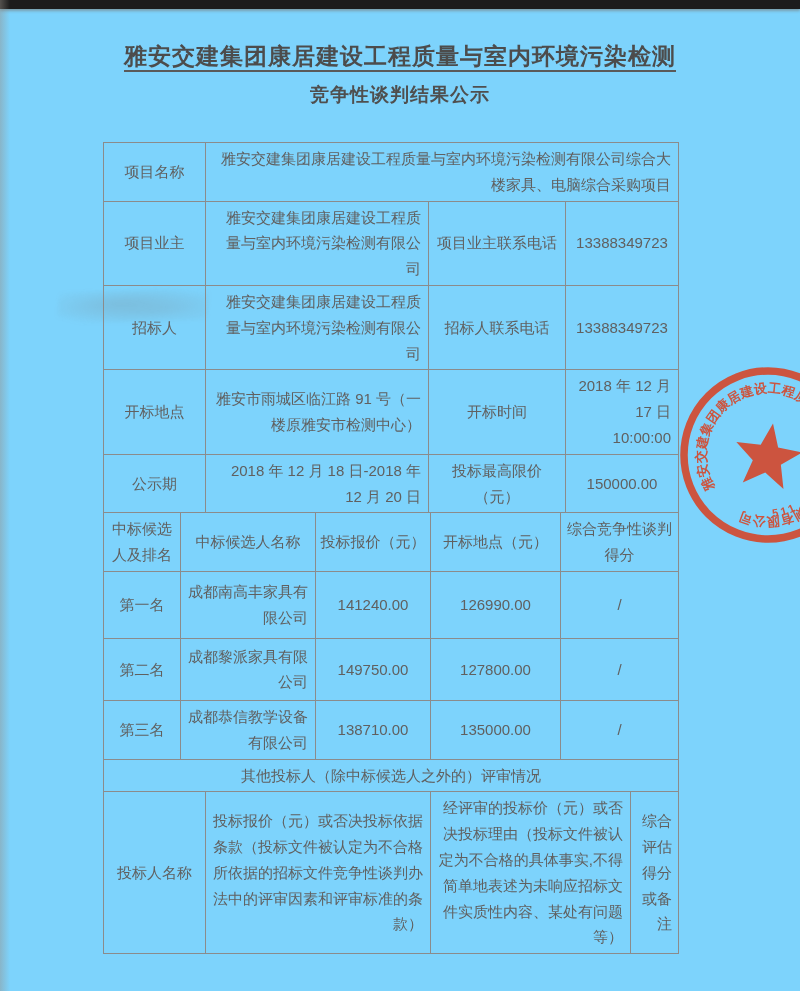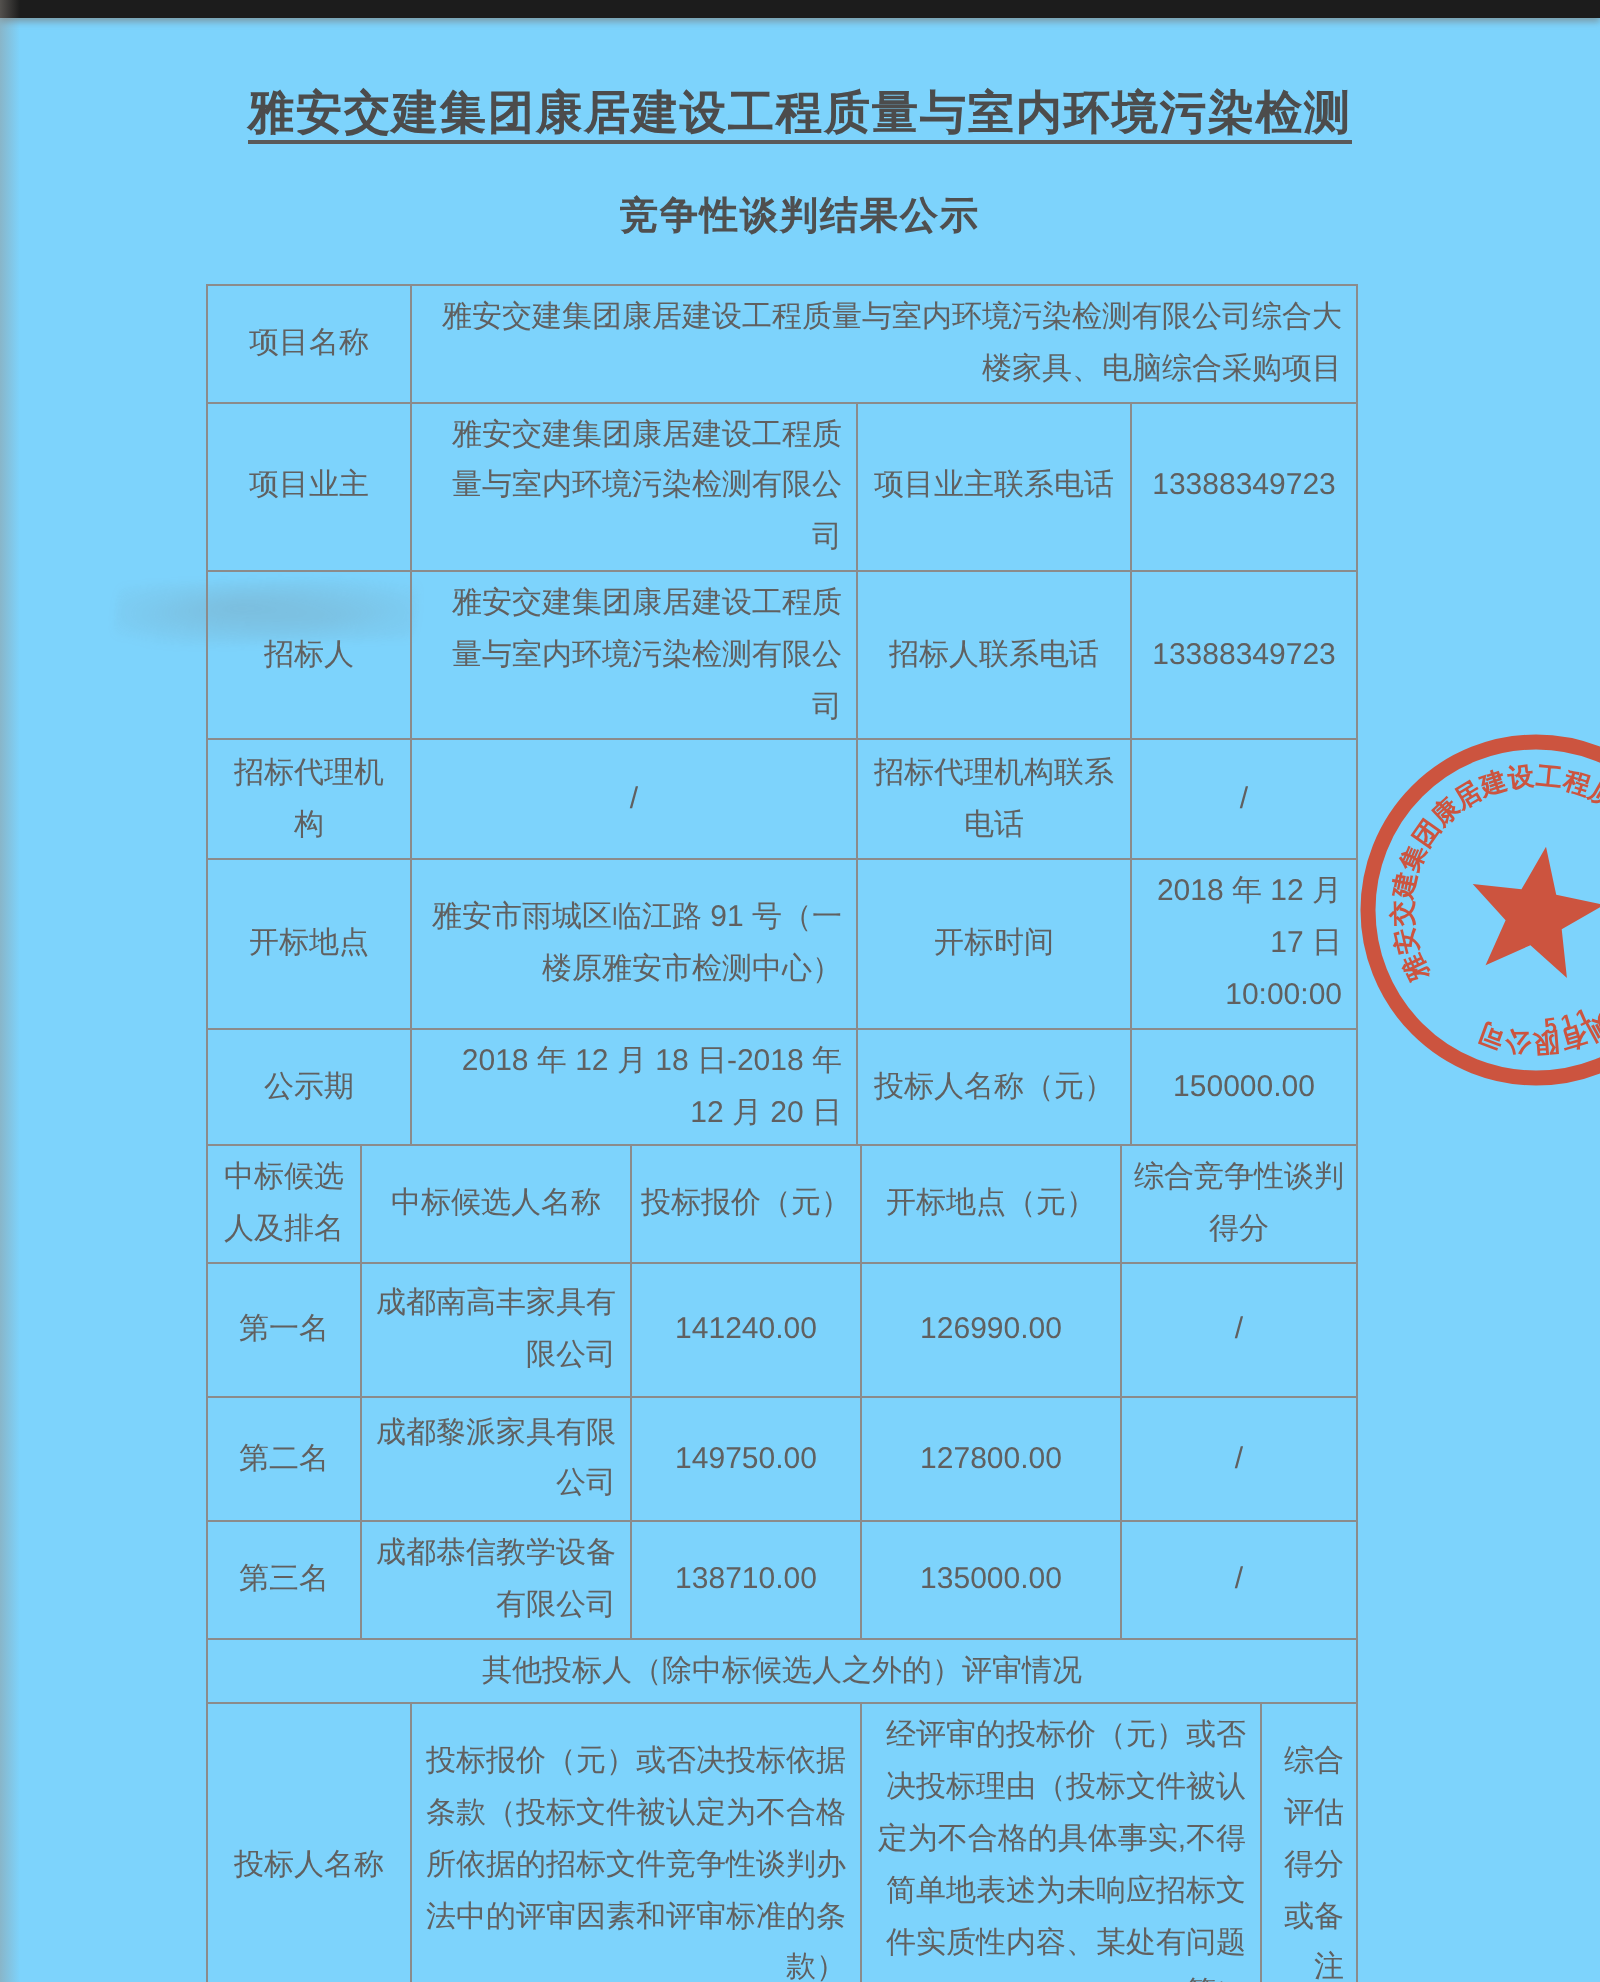--- a/index.html
+++ b/index.html
@@ -34,7 +34,7 @@
     text-decoration:underline;text-underline-offset:6px;
     text-decoration-thickness:1.5px;text-decoration-color:#5a5a5a;
   }
-  .subtitle{font-size:19px;font-weight:bold;letter-spacing:1px;line-height:30px;margin-top:18px;color:#4f4f4f;}
+  .subtitle{font-size:19px;font-weight:bold;letter-spacing:1px;line-height:30px;margin-top:4px;color:#4f4f4f;}
 
   .doc-table{position:absolute;left:103px;top:142px;width:575px;}
   table{border-collapse:collapse;table-layout:fixed;width:575px;}

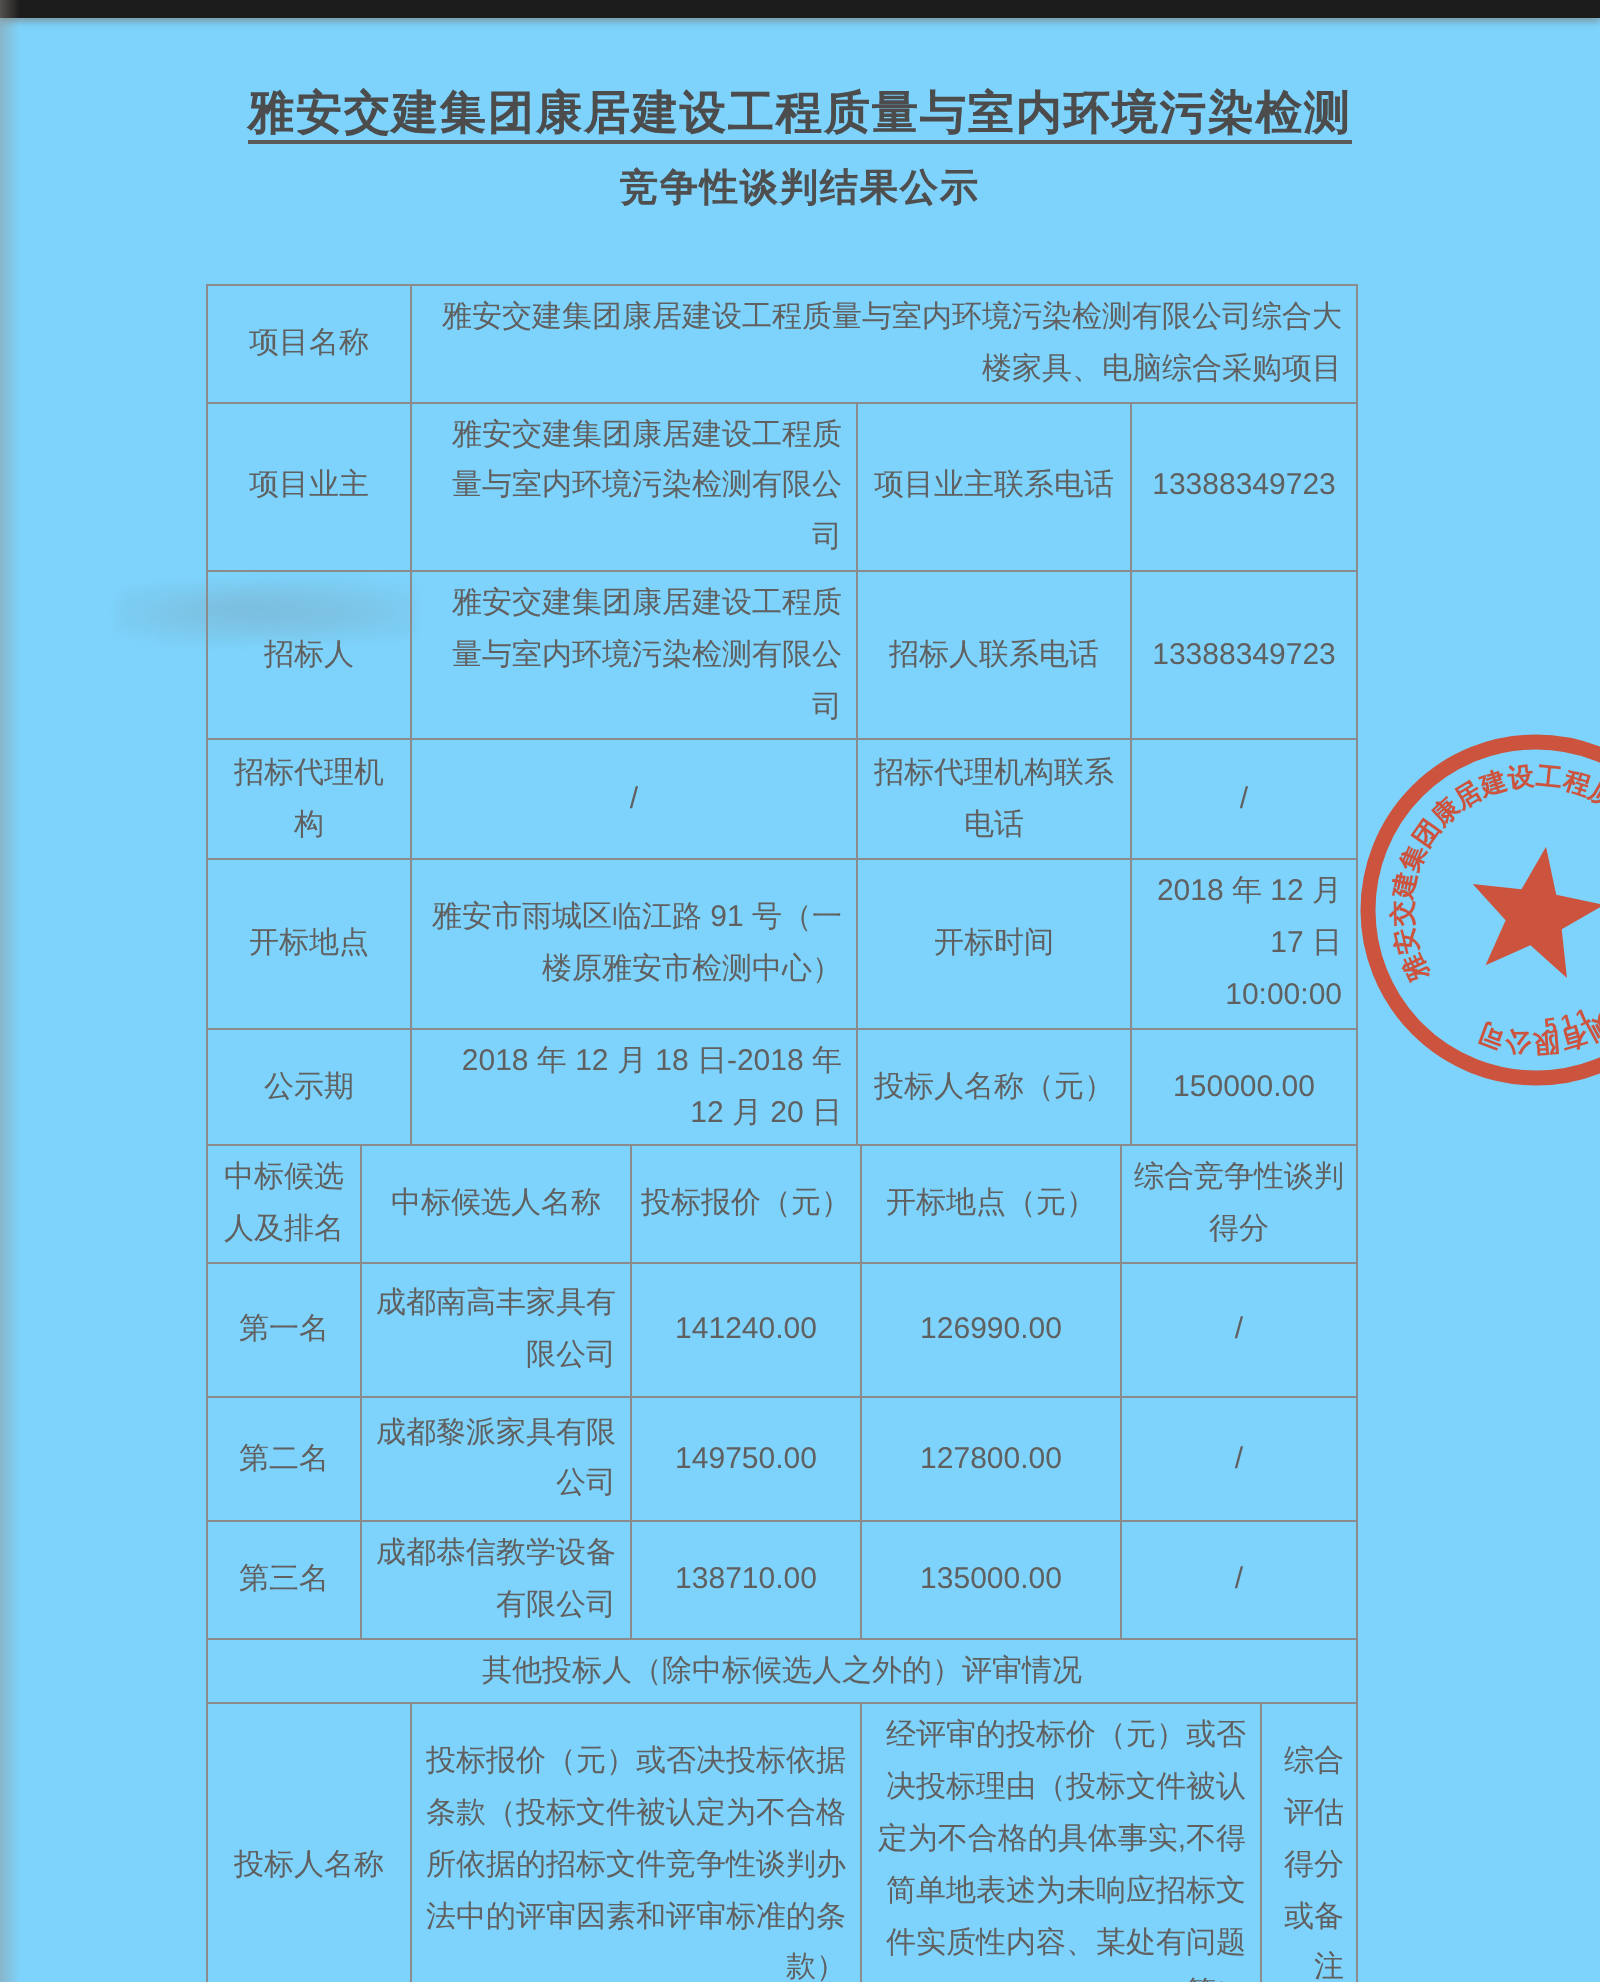--- a/index.html
+++ b/index.html
@@ -103,12 +103,6 @@
         <td class="val">雅安交建集团康居建设工程质量与室内环境污染检测有限公司</td>
         <td class="lbl">招标人联系电话</td>
         <td class="ctr">13388349723</td>
-      </tr>
-      <tr style="height:60px">
-        <td class="lbl">招标代理机构</td>
-        <td class="ctr">/</td>
-        <td class="lbl">招标代理机构联系电话</td>
-        <td class="ctr">/</td>
       </tr>
       <tr style="height:59px">
         <td class="lbl">开标地点</td>

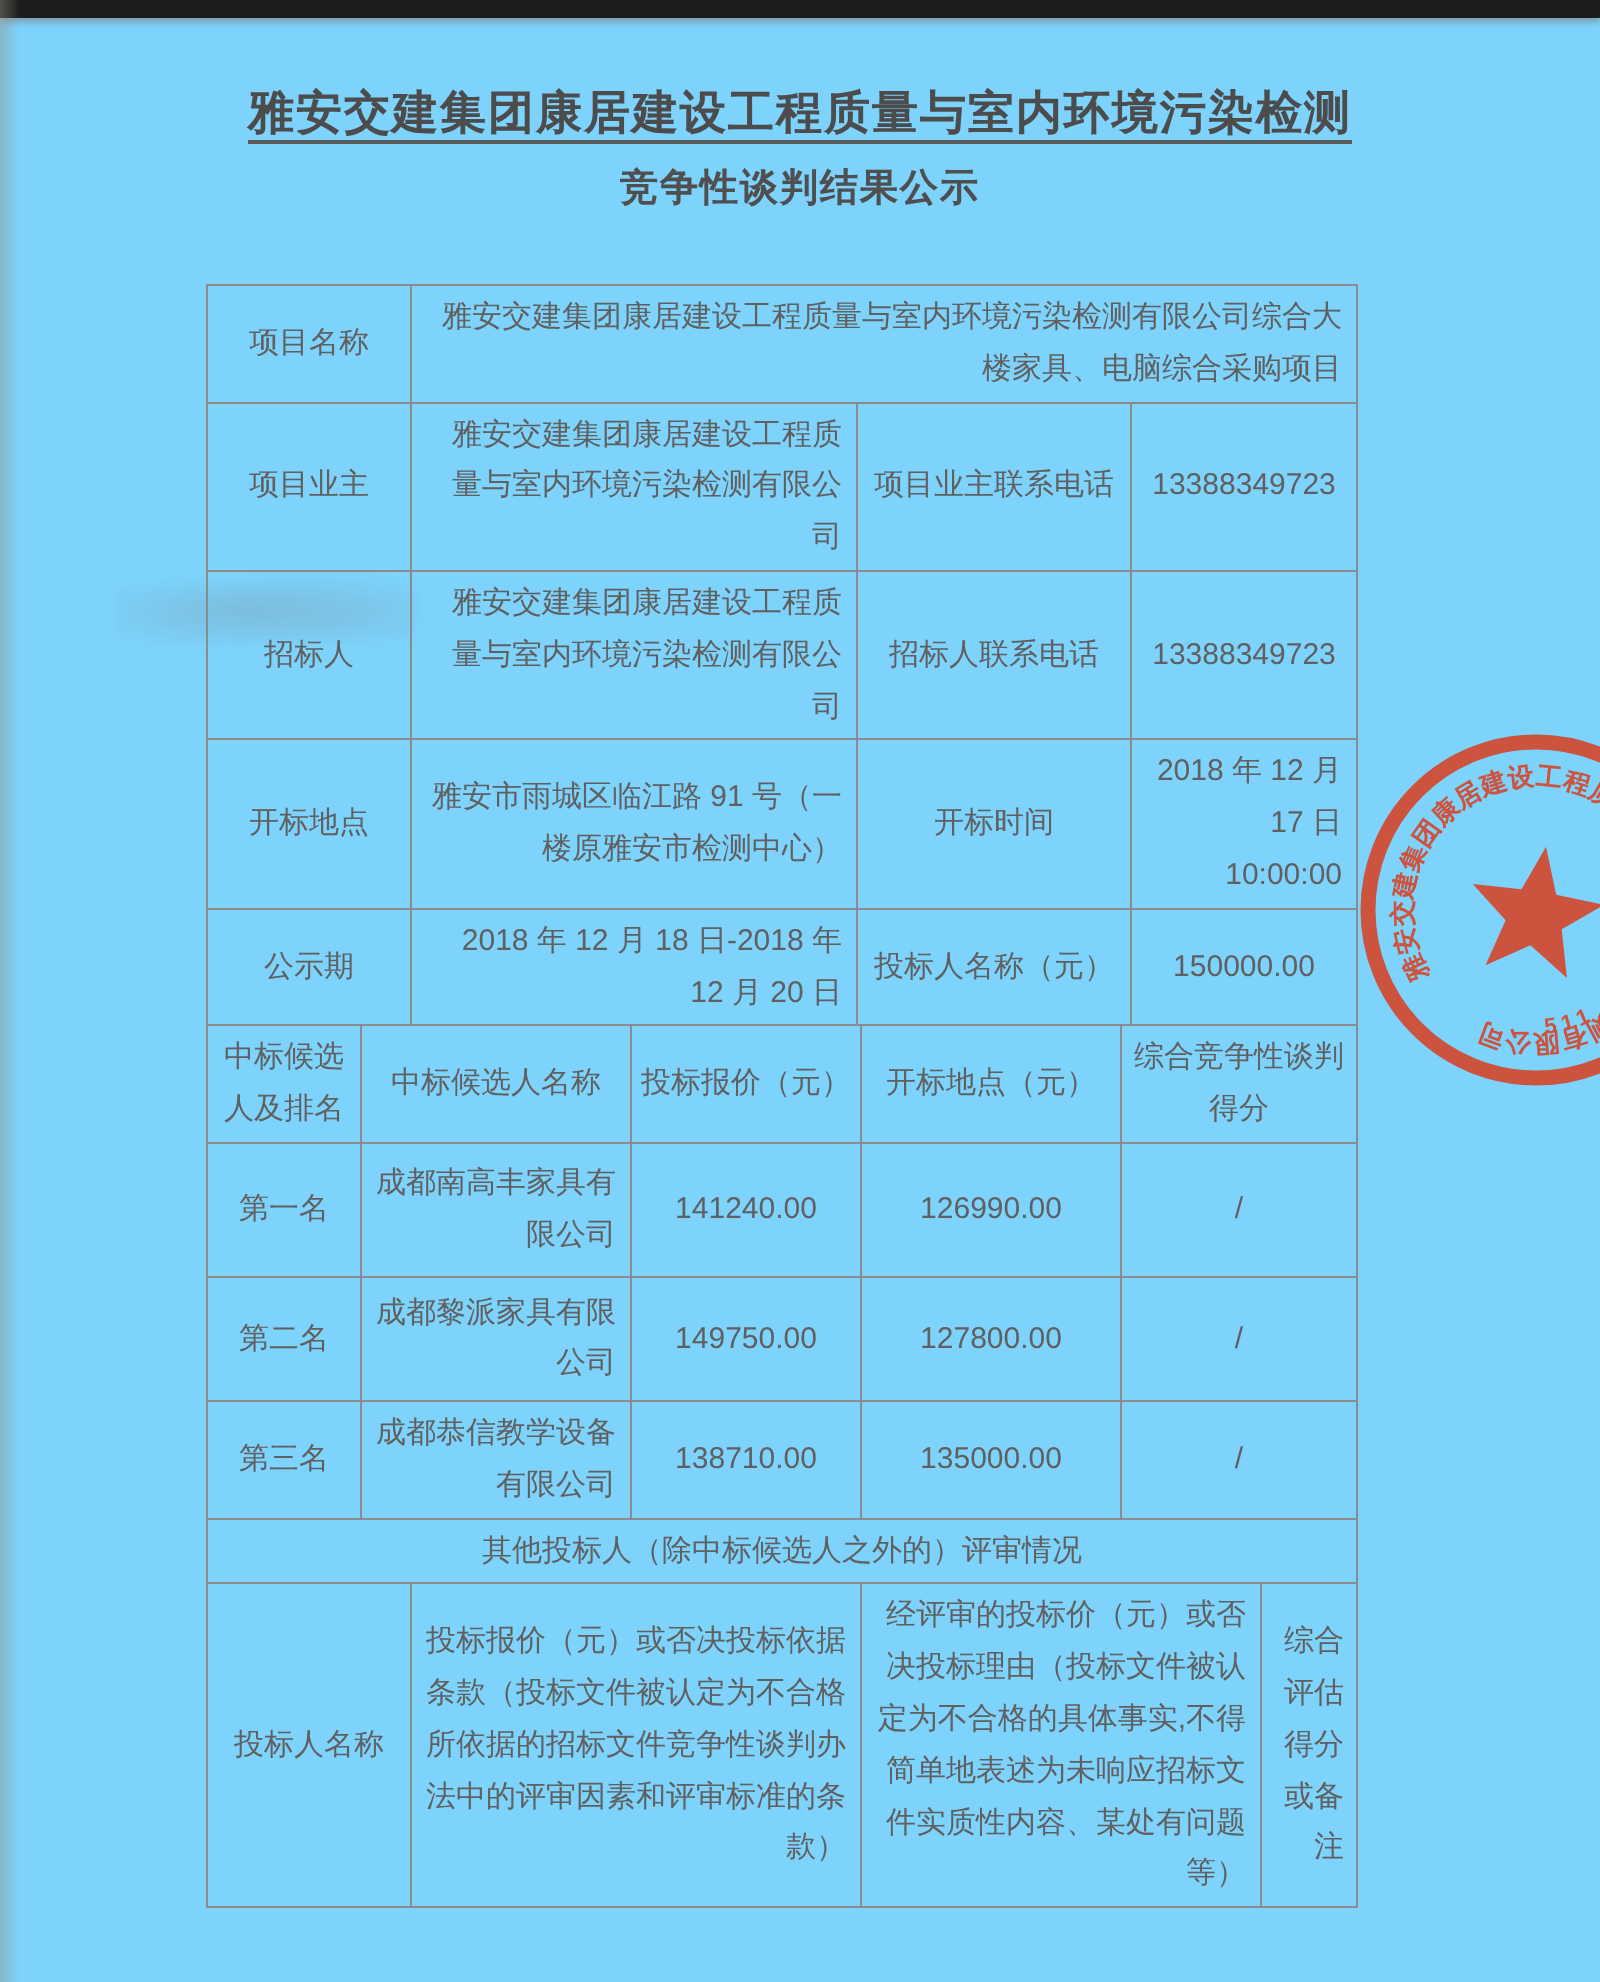--- a/index.html
+++ b/index.html
@@ -113,7 +113,7 @@
       <tr style="height:58px">
         <td class="lbl">公示期</td>
         <td class="val">2018 年 12 月 18 日-2018 年 12 月 20 日</td>
-        <td class="lbl">投标人名称（元）</td>
+        <td class="lbl">投标最高限价（元）</td>
         <td class="ctr">150000.00</td>
       </tr>
     </tbody>

